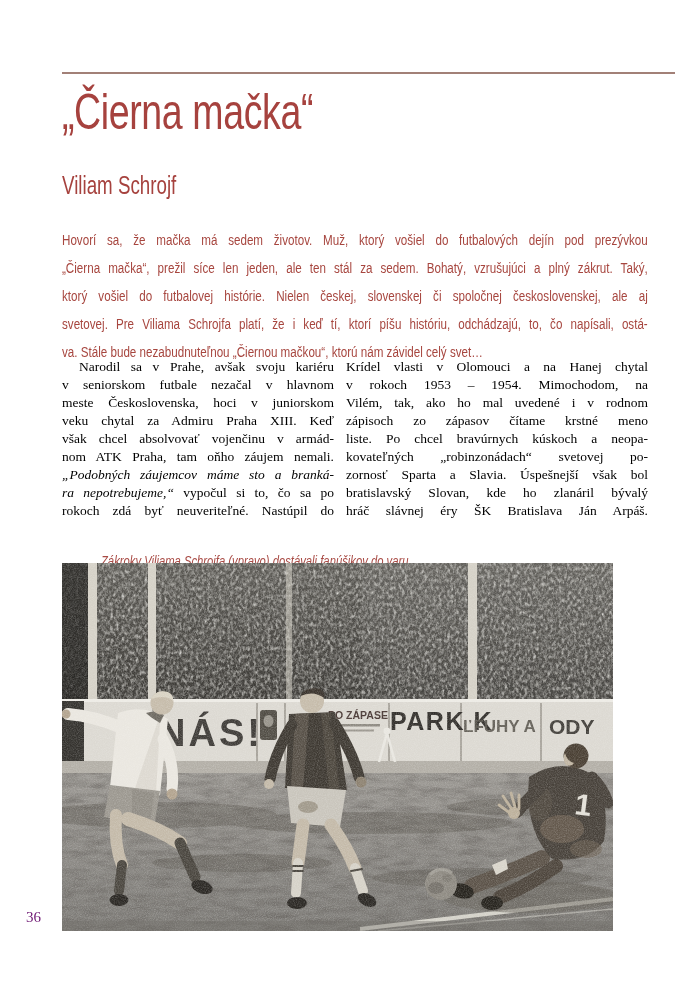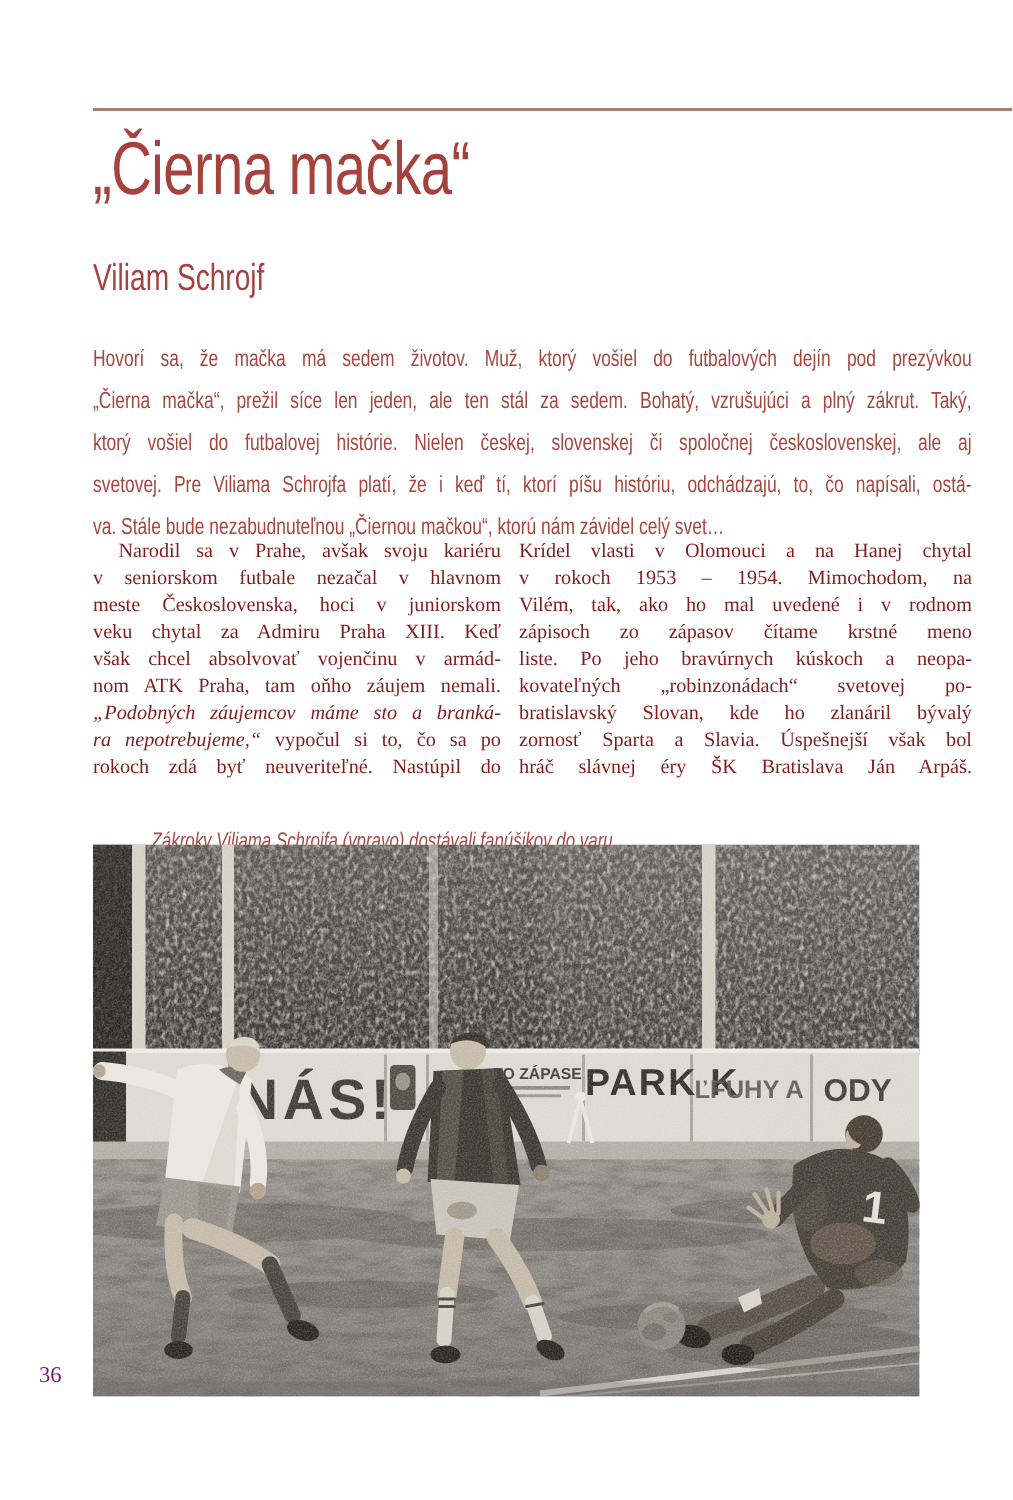--- a/index.html
+++ b/index.html
@@ -24,7 +24,7 @@
   .intro-in .introline:last-child{text-align-last:left;}
 
   .cols{position:absolute;left:62px;top:358px;width:586px;height:166px;
-        font-family:"Liberation Serif",serif;color:#7f1d1d;}
+        font-family:"Liberation Serif",serif;color:#000000;}
   .col{position:absolute;top:0;}
   .col-left{left:0;width:272px;}
   .col-right{left:284px;width:302px;}

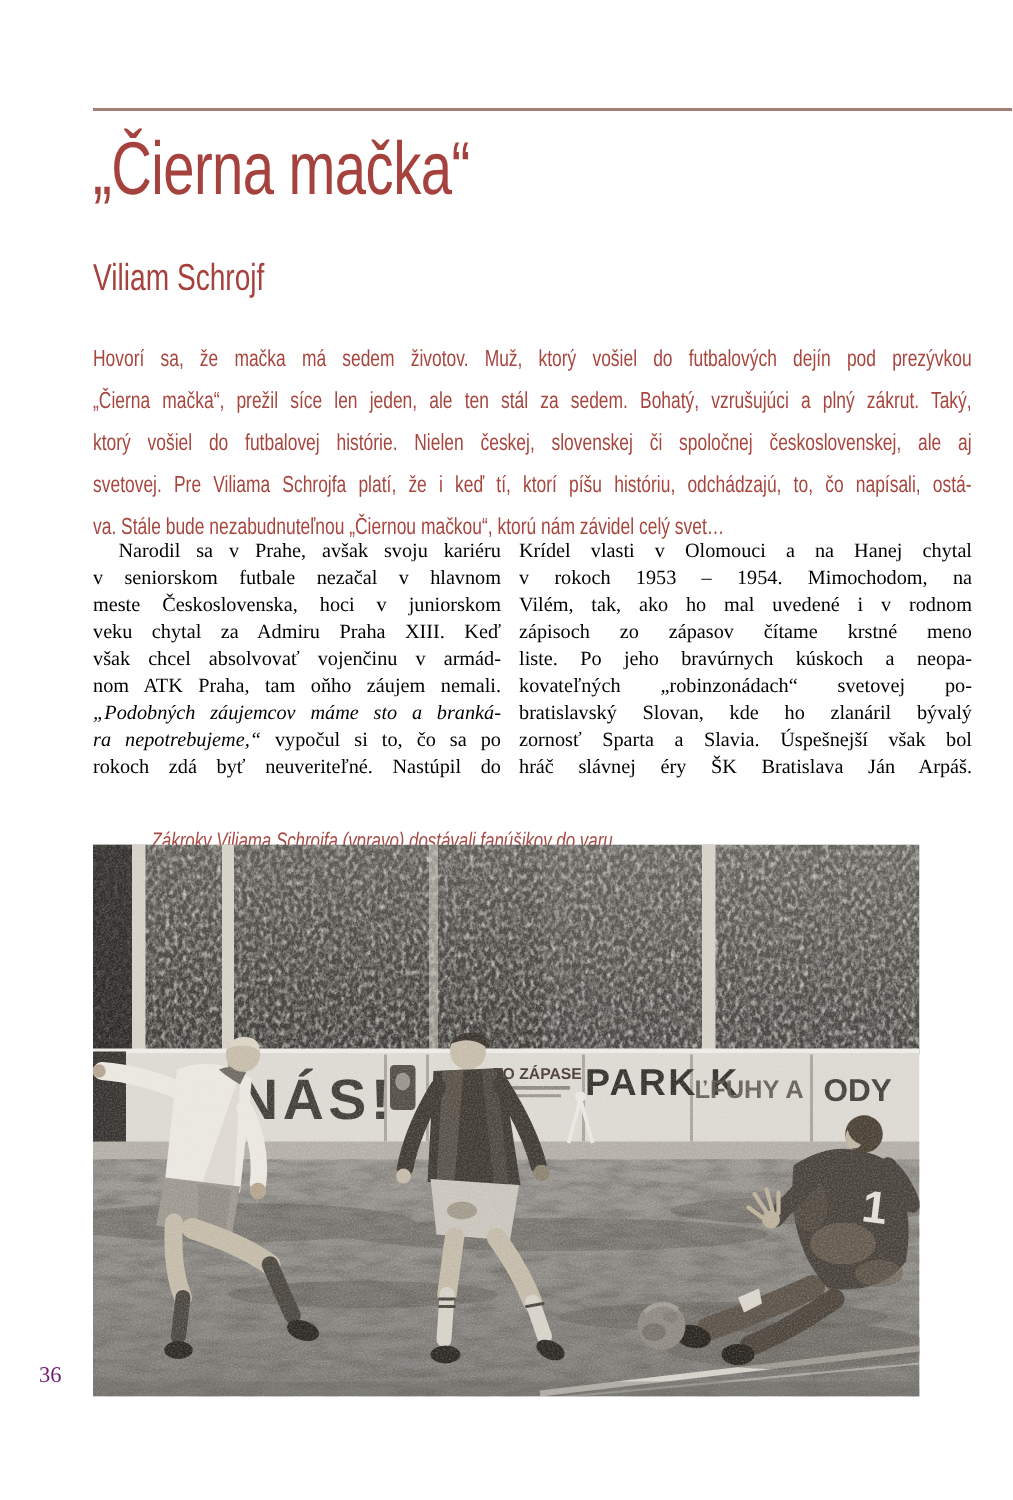--- a/index.html
+++ b/index.html
@@ -87,7 +87,7 @@
         <div class="bodyline"><span>v rokoch 1953 – 1954. Mimochodom, na</span></div>
         <div class="bodyline"><span>Vilém, tak, ako ho mal uvedené i v rodnom</span></div>
         <div class="bodyline"><span>zápisoch zo zápasov čítame krstné meno</span></div>
-        <div class="bodyline"><span>liste. Po jeho bravúrnych kúskoch a neopa-</span></div>
+        <div class="bodyline"><span>liste. Po chcel bravúrnych kúskoch a neopa-</span></div>
         <div class="bodyline"><span>kovateľných „robinzonádach“ svetovej po-</span></div>
         <div class="bodyline"><span>bratislavský Slovan, kde ho zlanáril bývalý</span></div>
         <div class="bodyline"><span>zornosť Sparta a Slavia. Úspešnejší však bol</span></div>

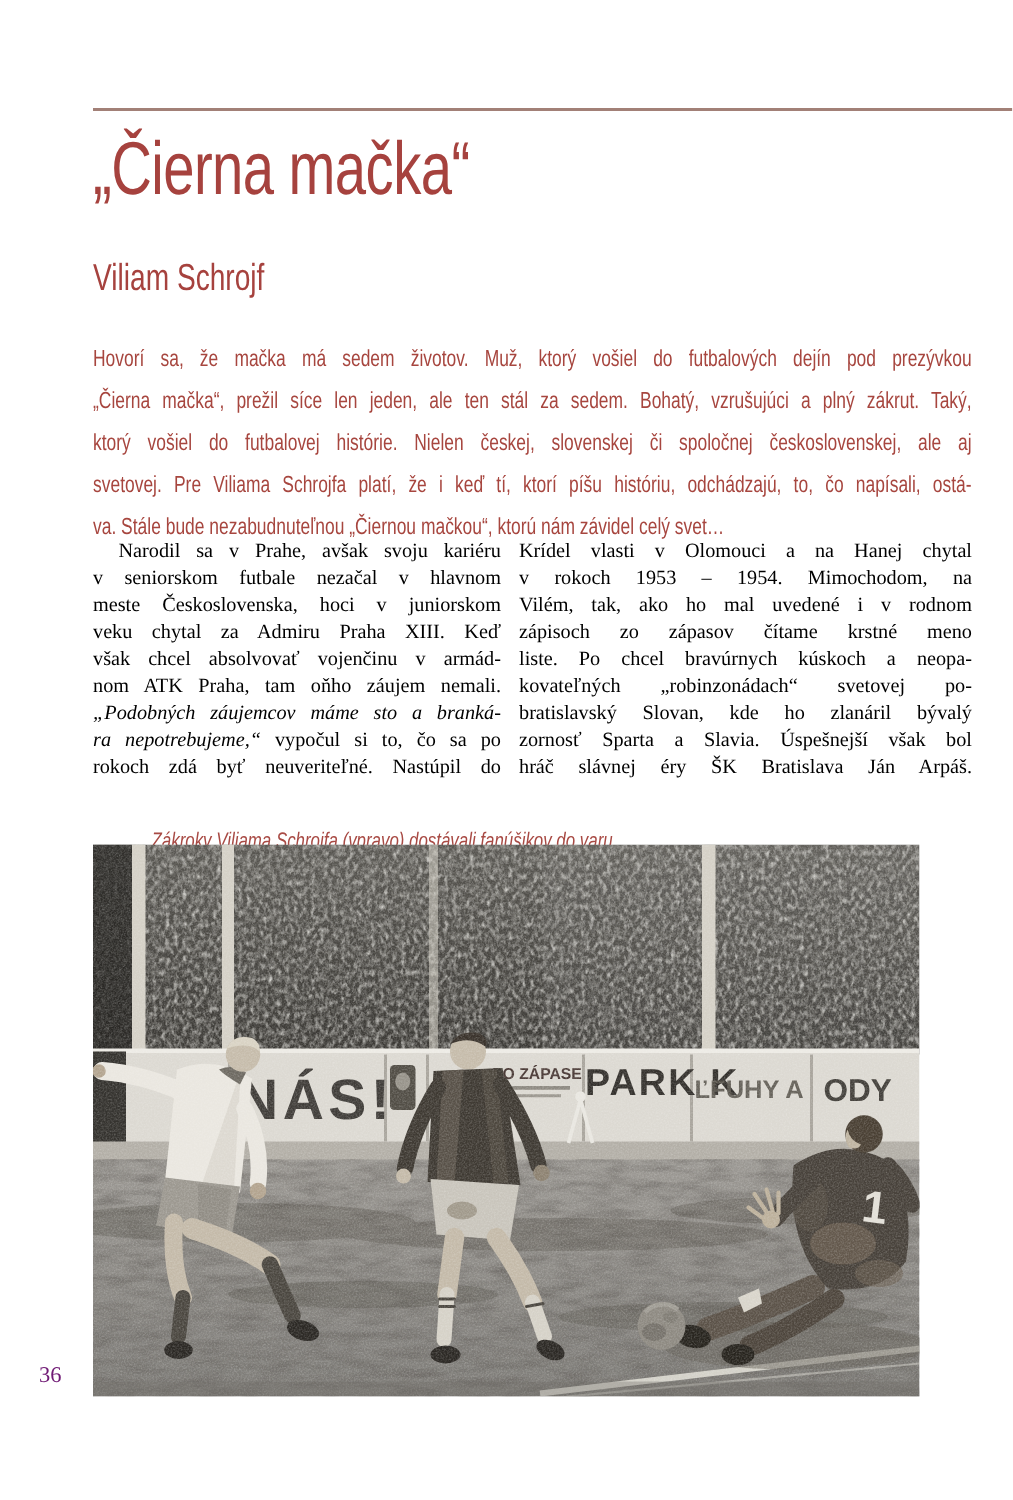--- a/index.html
+++ b/index.html
@@ -89,8 +89,8 @@
         <div class="bodyline"><span>zápisoch zo zápasov čítame krstné meno</span></div>
         <div class="bodyline"><span>liste. Po chcel bravúrnych kúskoch a neopa-</span></div>
         <div class="bodyline"><span>kovateľných „robinzonádach“ svetovej po-</span></div>
+        <div class="bodyline"><span>zornosť Sparta a Slavia. Úspešnejší však bol</span></div>
         <div class="bodyline"><span>bratislavský Slovan, kde ho zlanáril bývalý</span></div>
-        <div class="bodyline"><span>zornosť Sparta a Slavia. Úspešnejší však bol</span></div>
         <div class="bodyline"><span>hráč slávnej éry ŠK Bratislava Ján Arpáš.</span></div>
       </div>
   </div>

